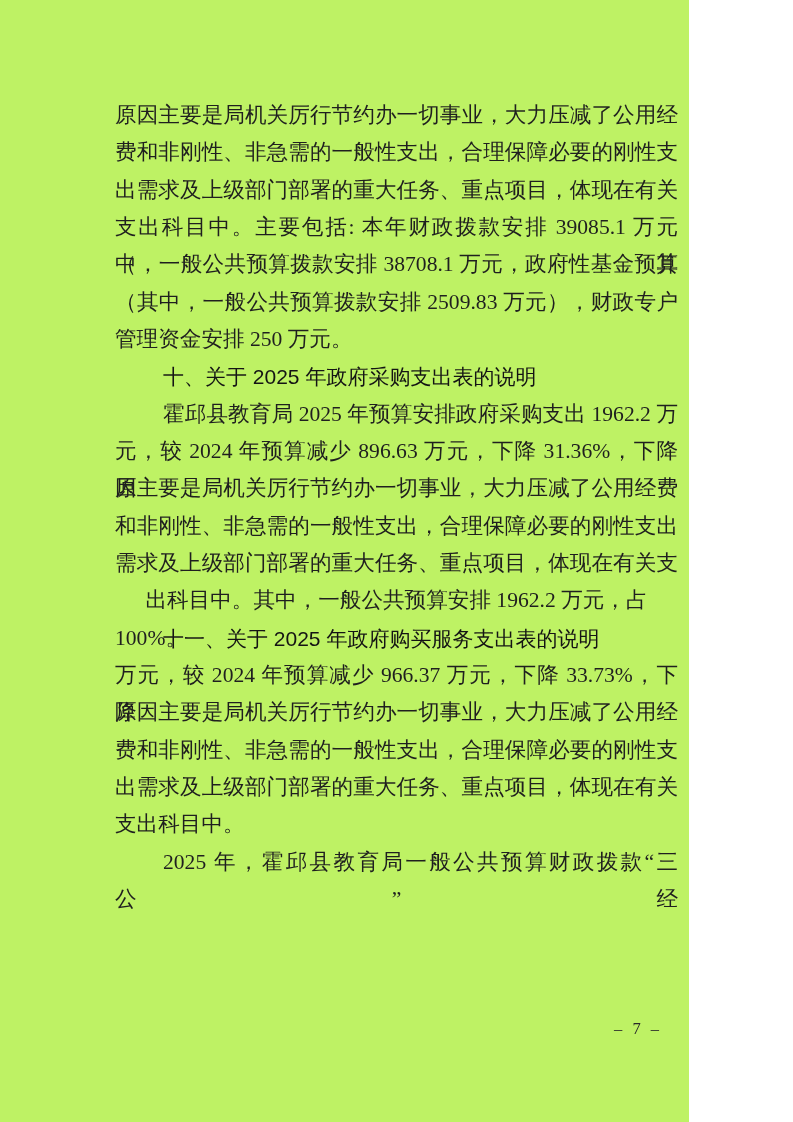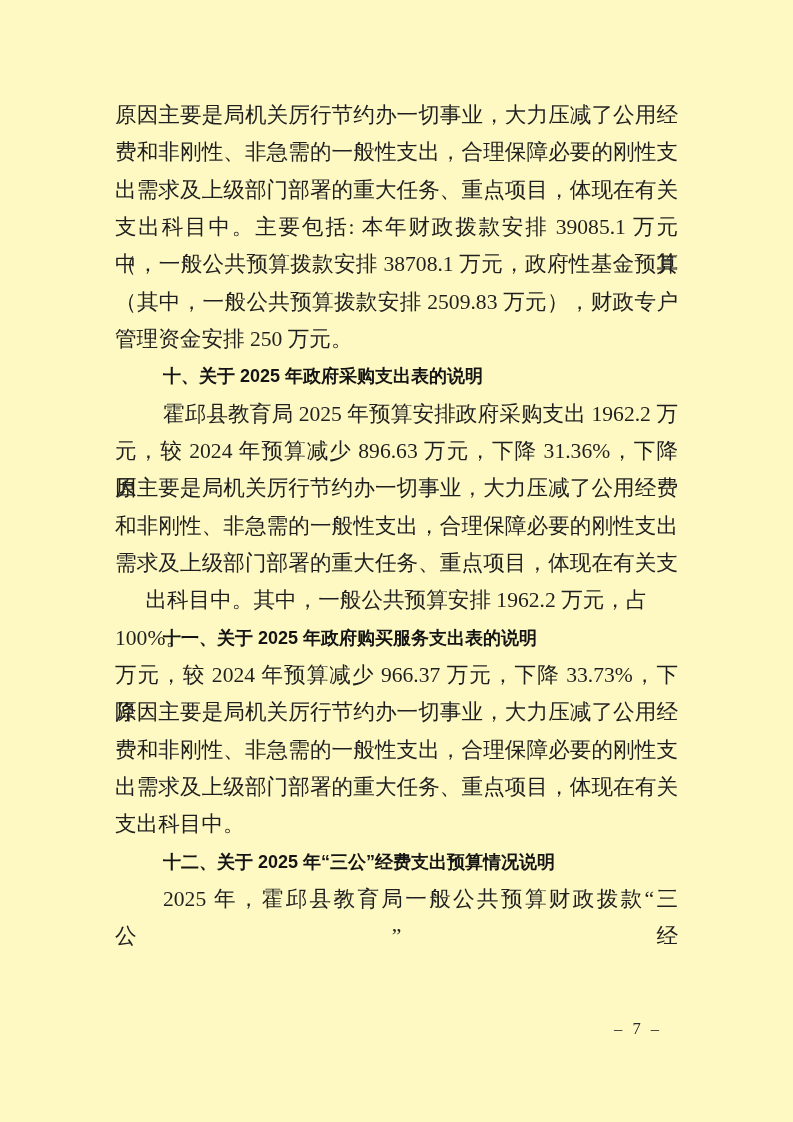--- a/index.html
+++ b/index.html
@@ -9,9 +9,9 @@
   }
   .page {
     position: relative;
-    width: 793px;
+    width: 689px;
     height: 1122px;
-    background: #fef9c3;
+    background: #bef264;
     overflow: hidden;
   }
   .content {

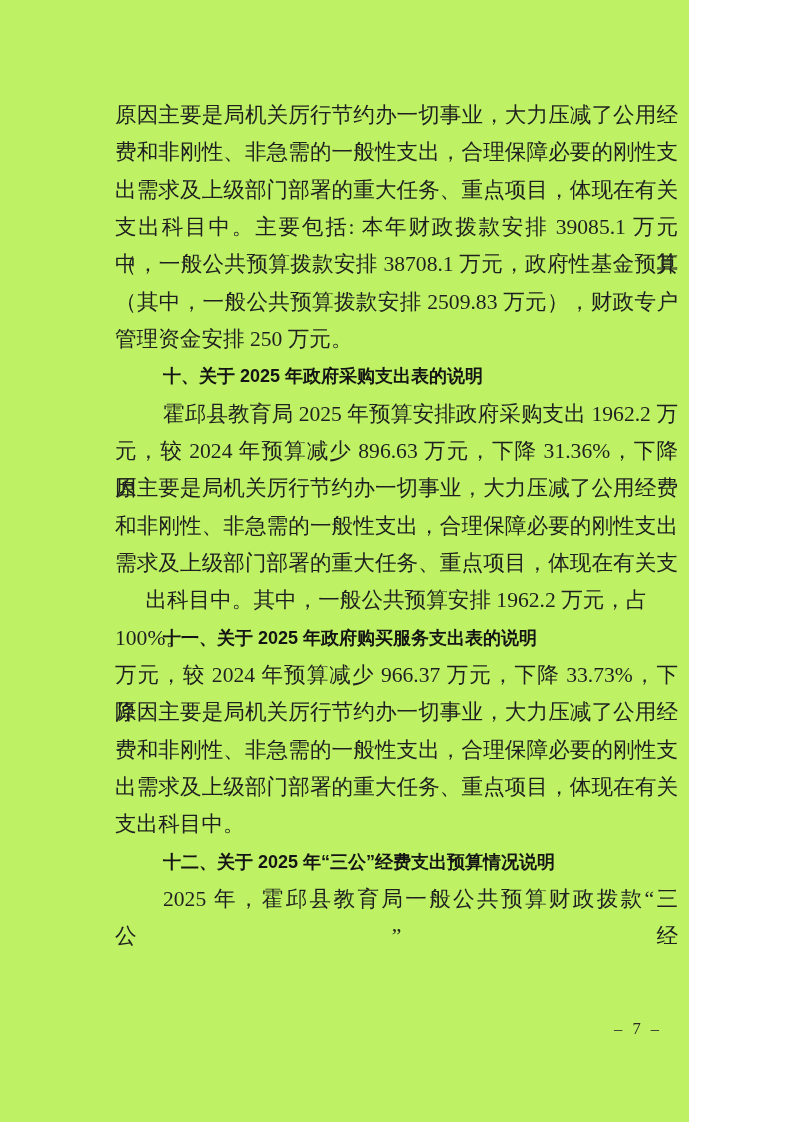--- a/index.html
+++ b/index.html
@@ -41,8 +41,8 @@
   }
   .line.heading {
     font-family: "Liberation Sans", "DejaVu Sans", sans-serif;
-    font-weight: 700;
-    font-size: 18px;
+    font-weight: 400;
+    font-size: 21px;
     color: #141414;
     text-indent: 48px;
     text-align: left;

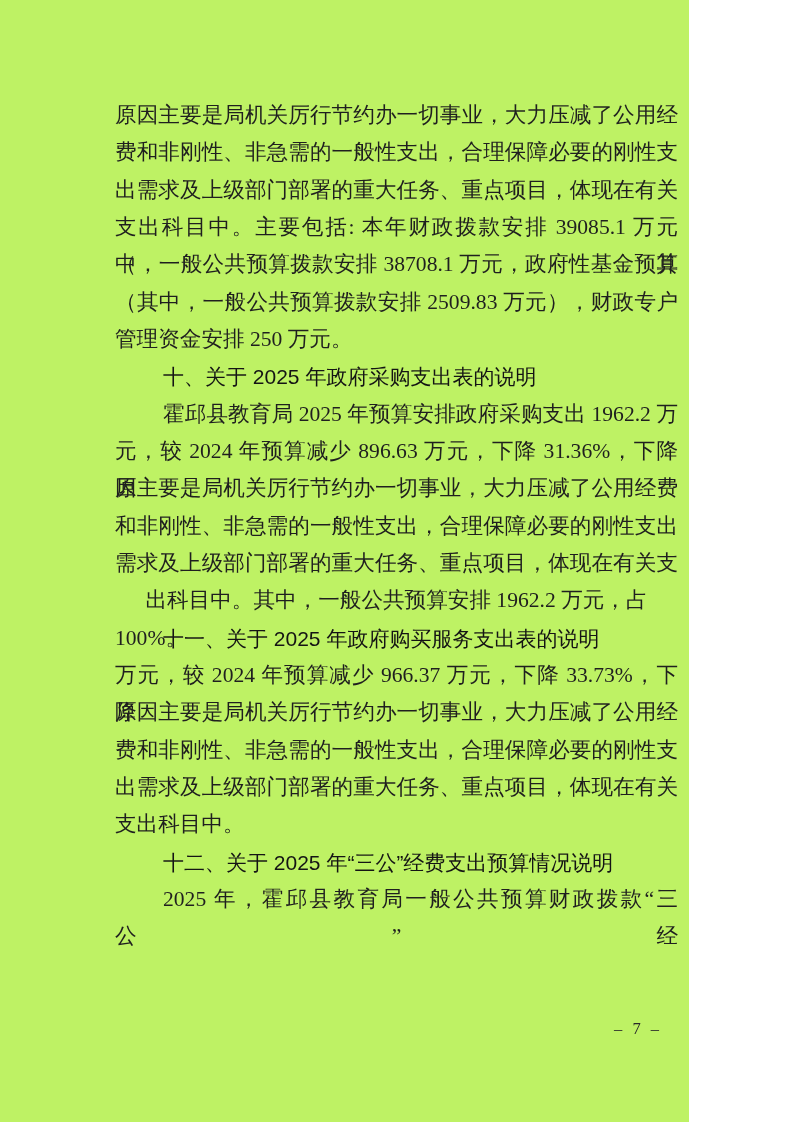--- a/index.html
+++ b/index.html
@@ -85,7 +85,6 @@
     <div class="line full">费和非刚性、非急需的一般性支出，合理保障必要的刚性支</div>
     <div class="line full">出需求及上级部门部署的重大任务、重点项目，体现在有关</div>
     <div class="line end">支出科目中。</div>
-    <div class="line heading">十二、关于 2025 年“三公”经费支出预算情况说明</div>
     <div class="line full indent">2025 年，霍邱县教育局一般公共预算财政拨款“三公”经</div>
   </div>
   <div class="footer">– 7 –</div>

